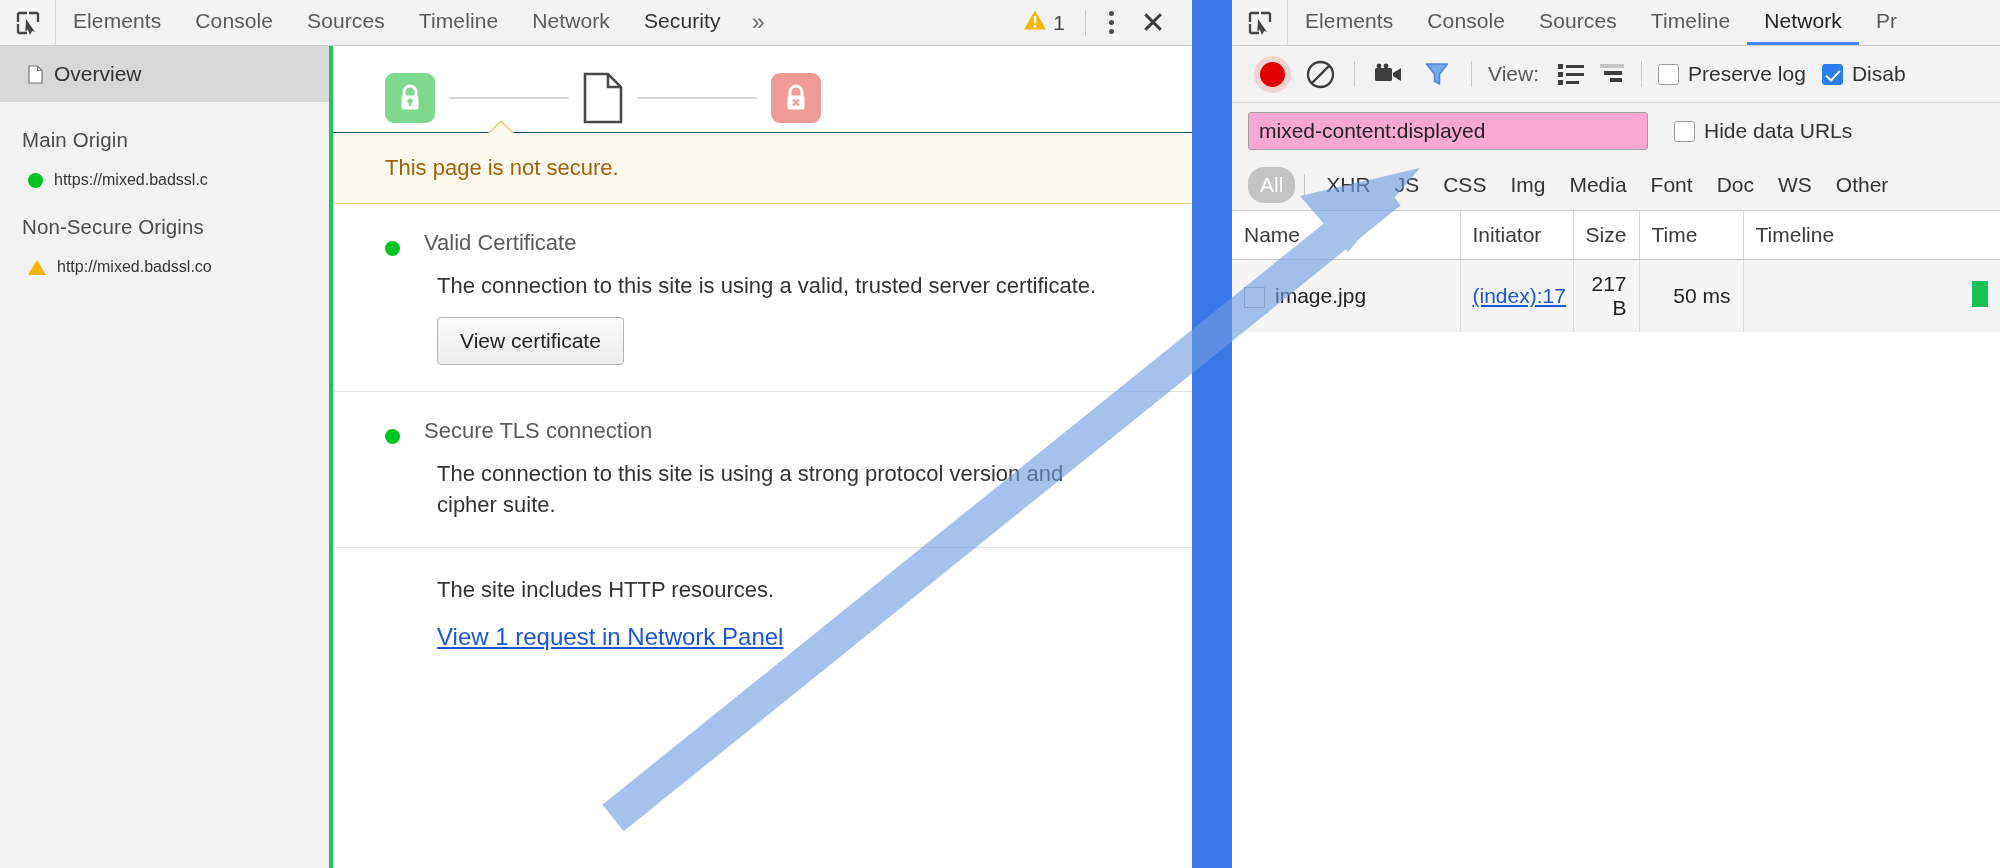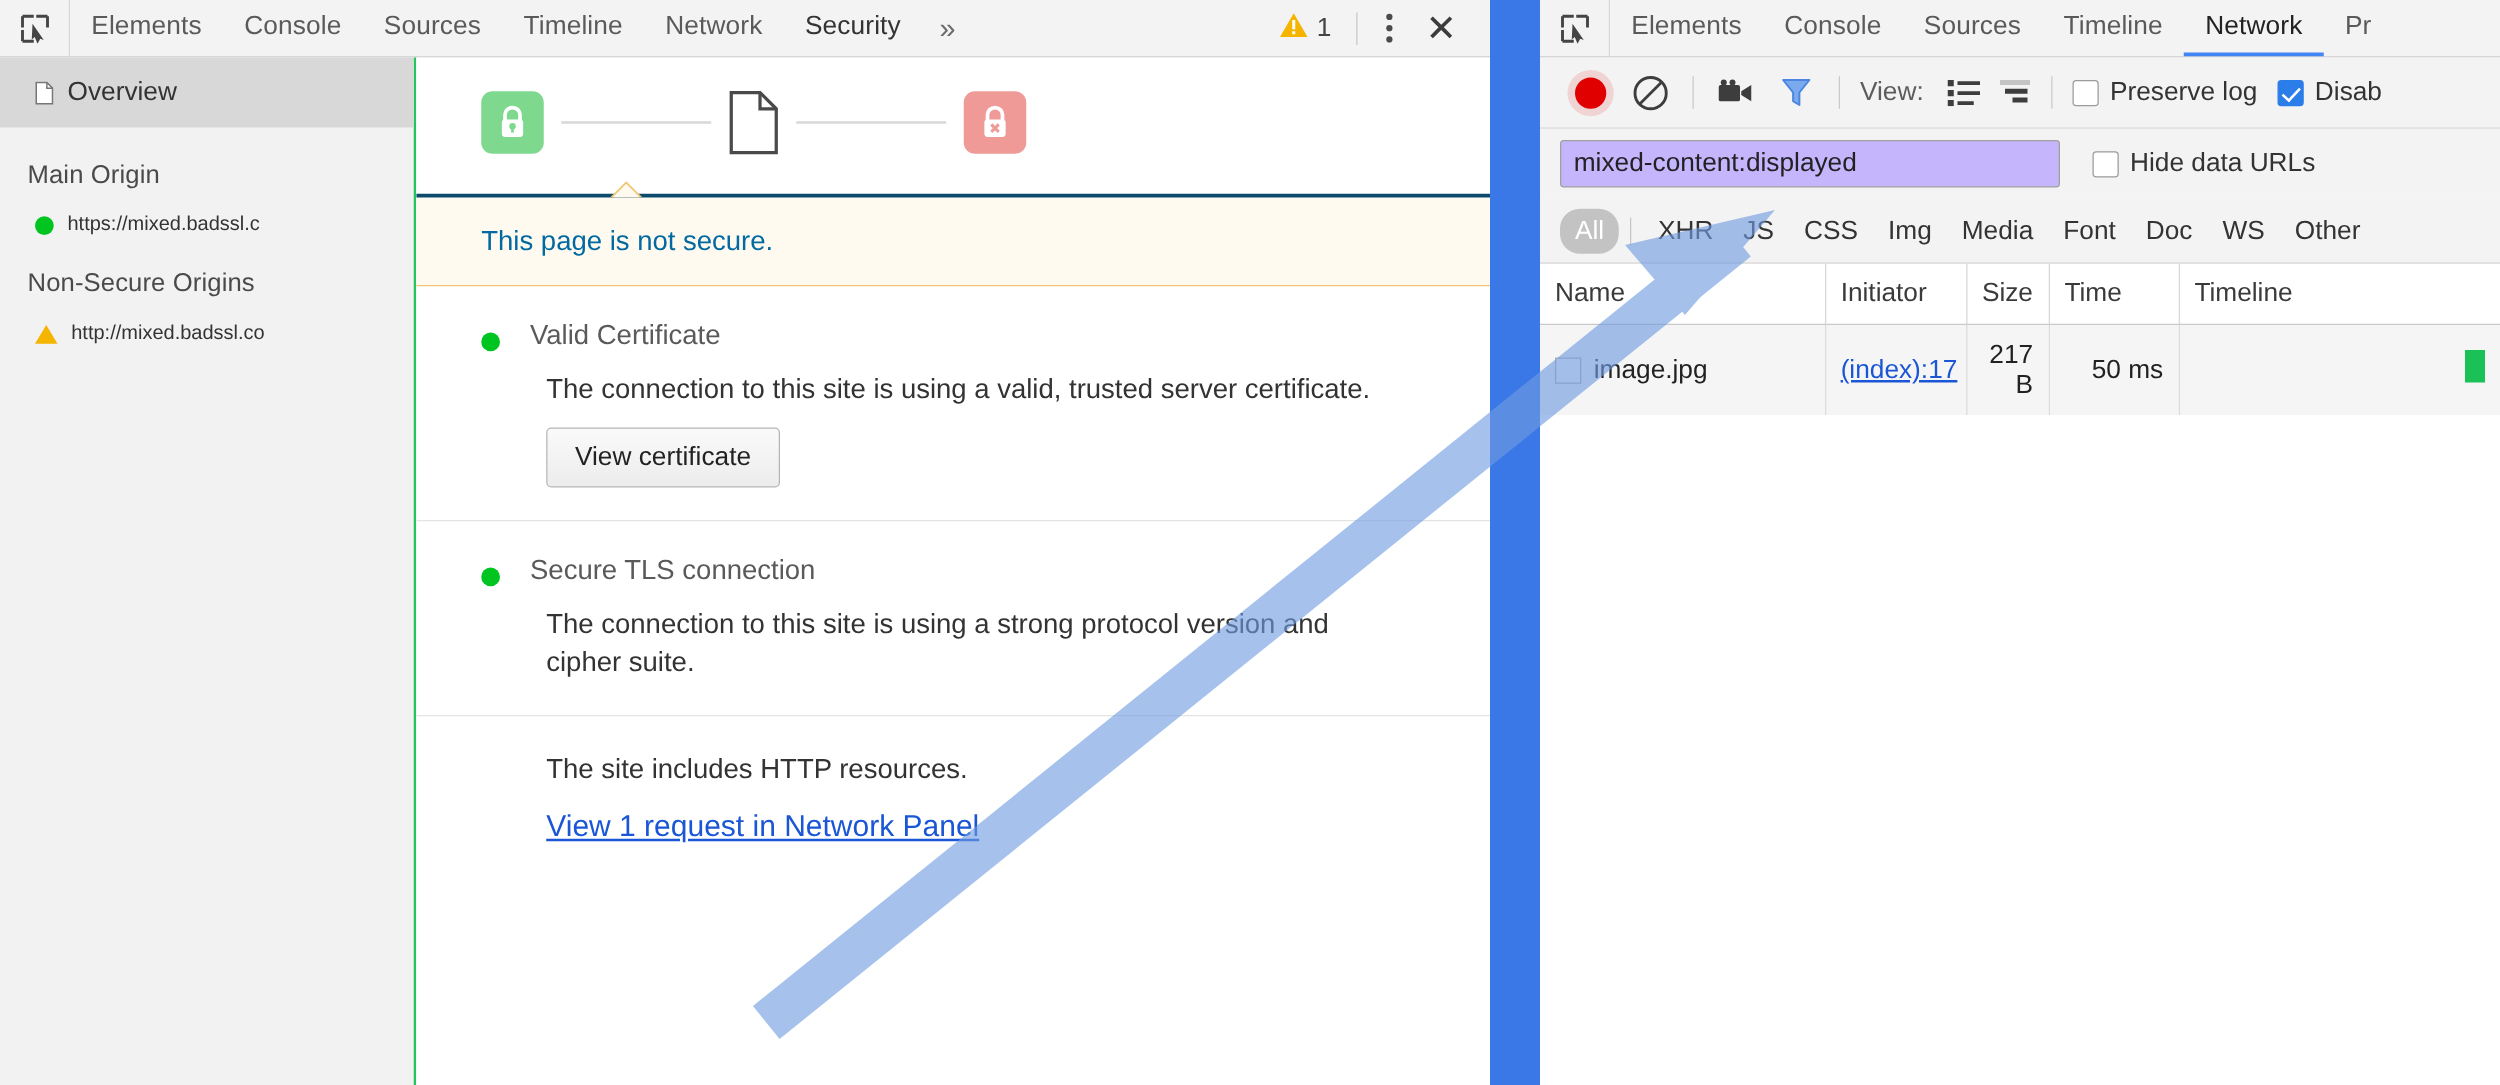--- a/index.html
+++ b/index.html
@@ -61,7 +61,7 @@
 
   .left-body { display: flex; height: 822px; }
   .sidebar {
-    width: 333px; background: #f2f2f2; border-right: 2px solid #22c55e;
+    width: 333px; background: #f2f2f2; border-right: 4px solid #22c55e;
     flex: 0 0 333px; padding-top: 0;
   }
   .side-item-sel {

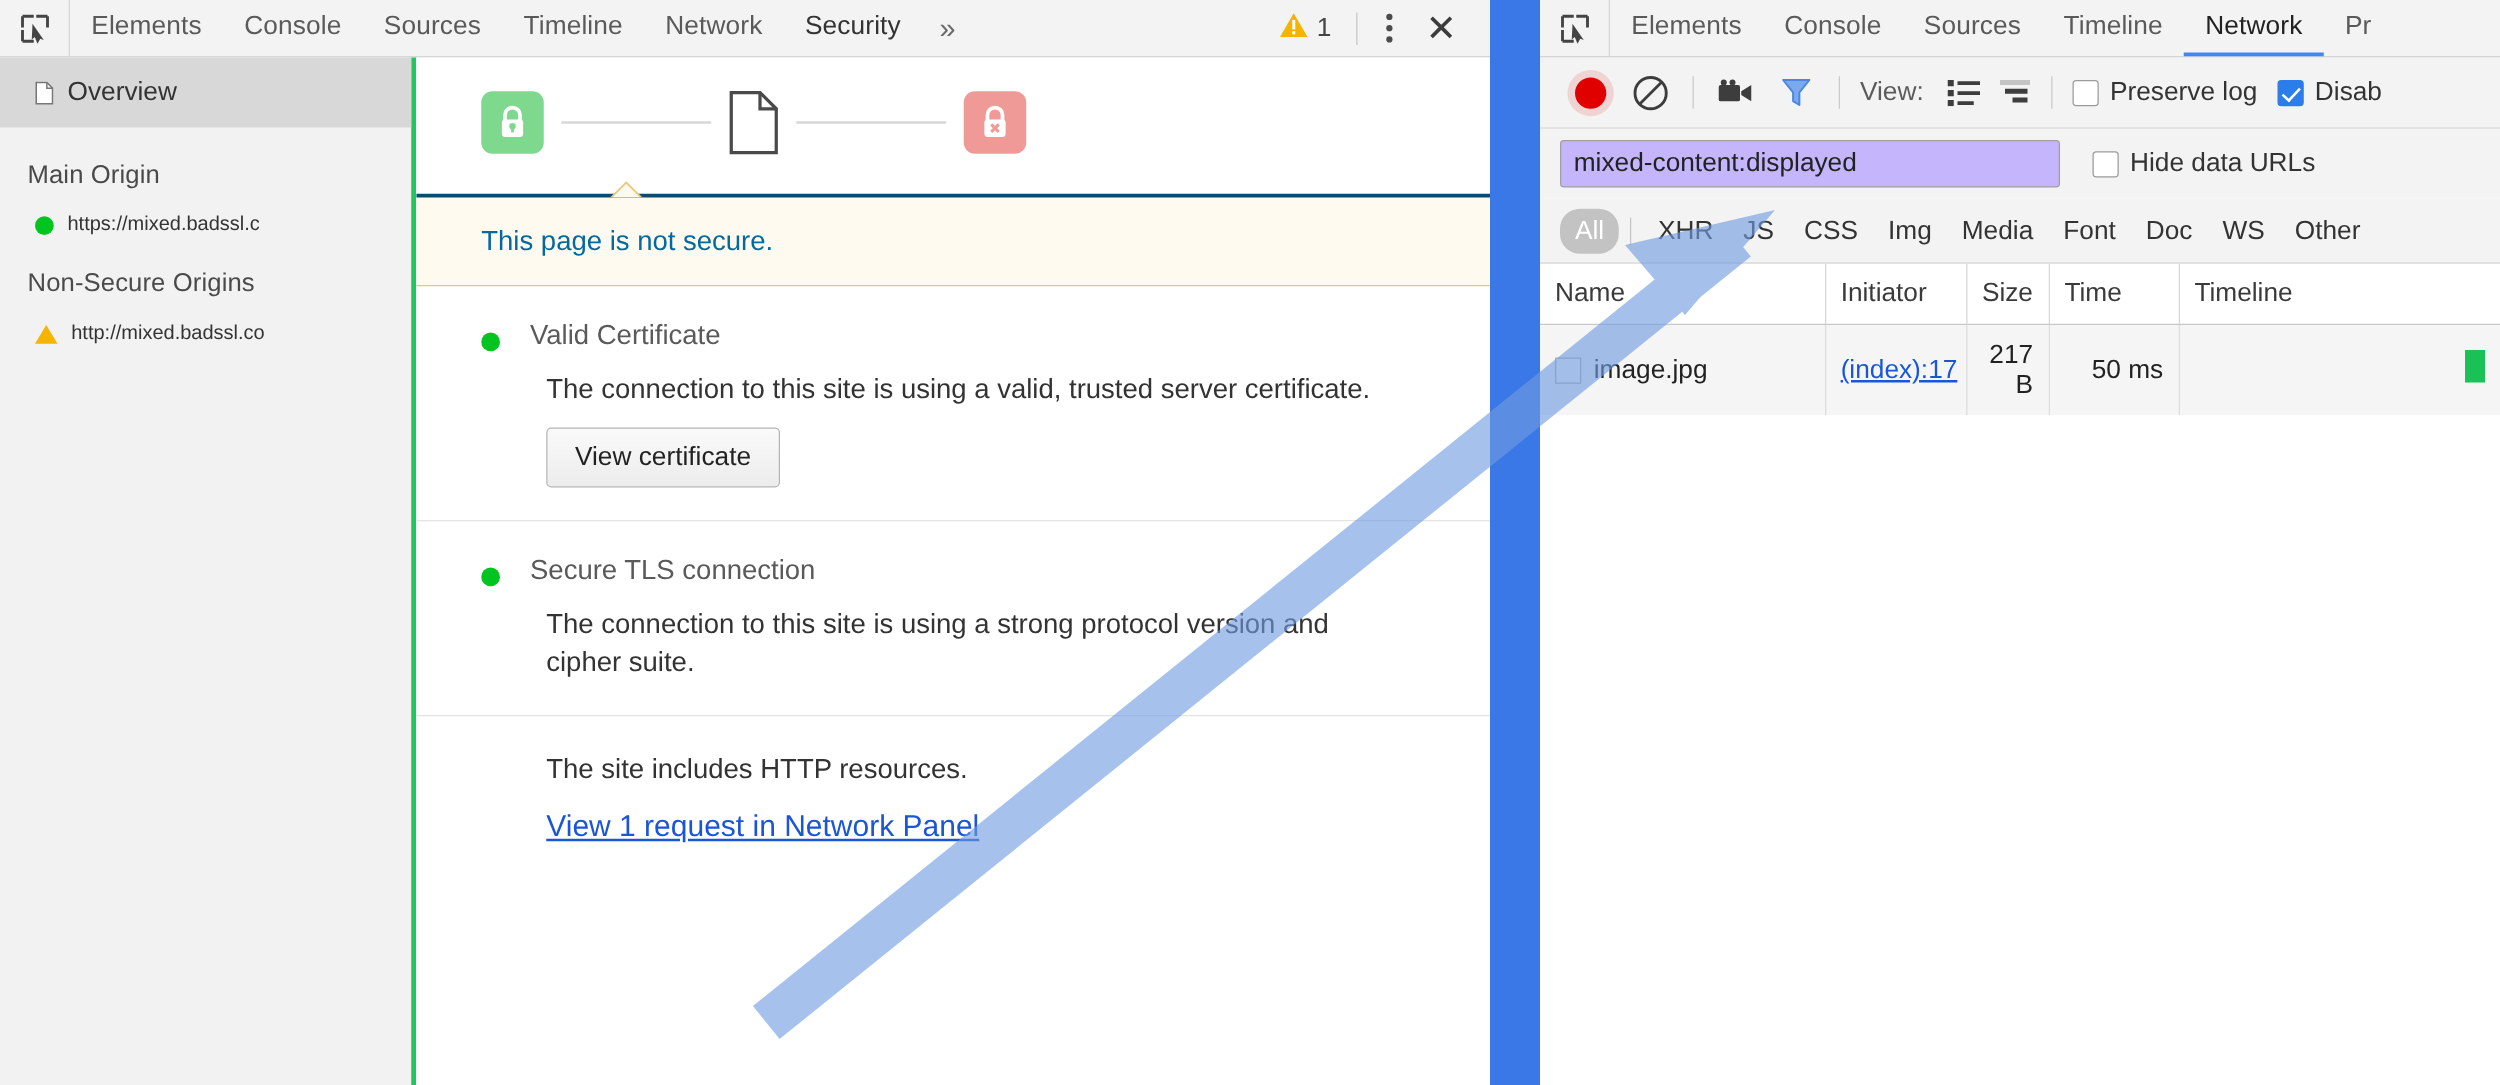--- a/index.html
+++ b/index.html
@@ -183,7 +183,7 @@
   }
   .filter-input {
     width: 400px; height: 38px; border: 1px solid #a0a0a0; border-radius: 3px;
-    background: #c4b5fd; font-family: inherit; font-size: 21px; color: #222;
+    background: #f9a8d4; font-family: inherit; font-size: 21px; color: #222;
     padding: 0 10px;
   }
   .type-row {

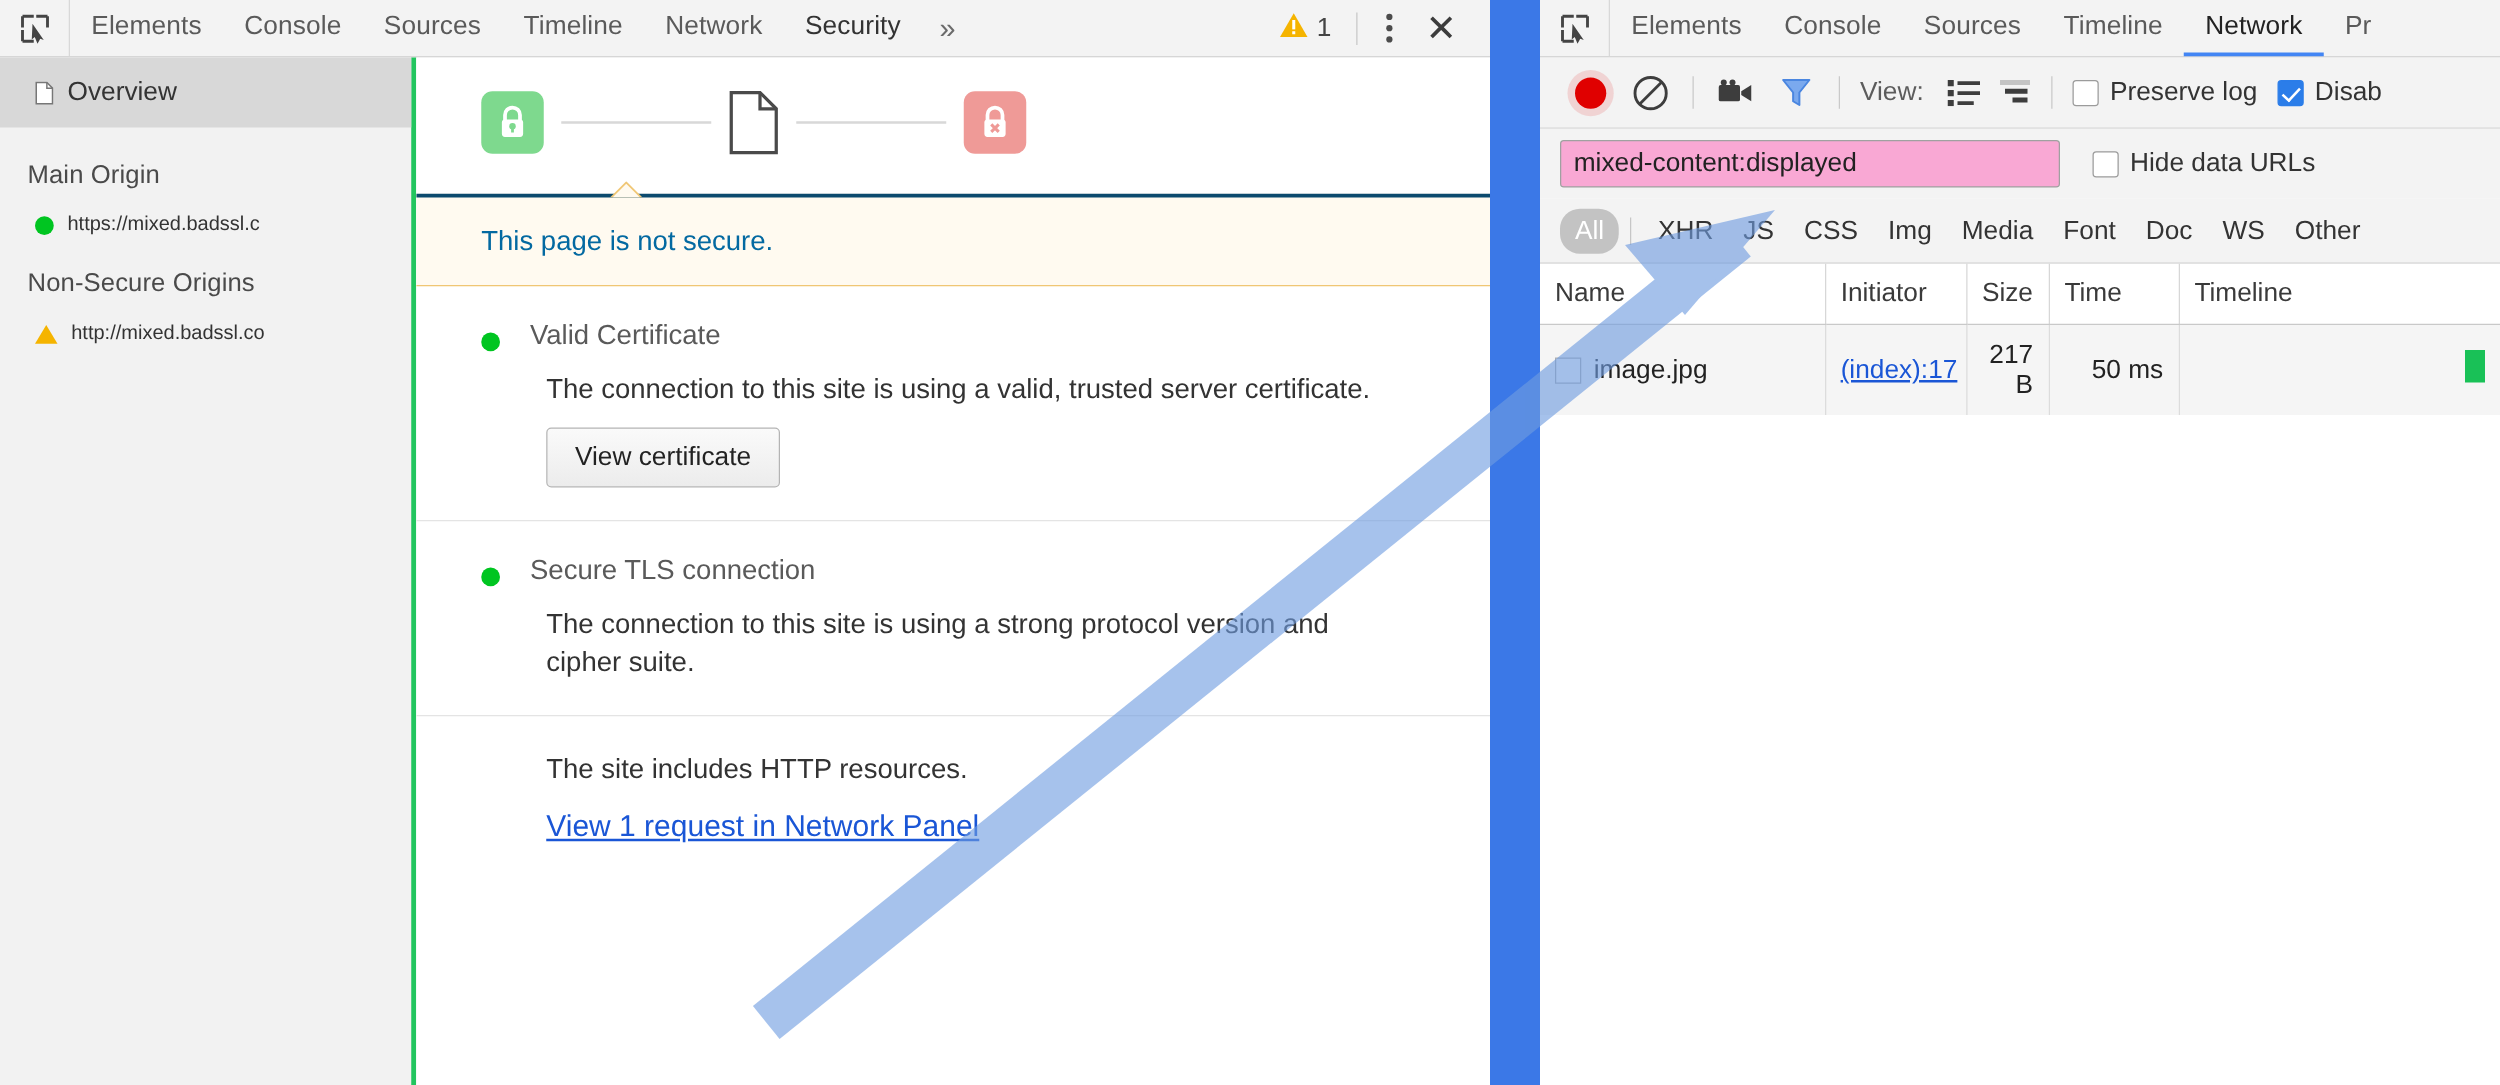--- a/index.html
+++ b/index.html
@@ -100,9 +100,9 @@
   .doc-big { width: 40px; height: 52px; position: relative; flex: 0 0 40px; }
 
   .banner {
-    margin-top: 31px; background: #fffaf0;
-    border-top: 3px solid #0c4a6e; border-bottom: 1px solid #f0c674;
-    padding: 22px 0 22px 52px; font-size: 22px; color: #0369a1;
+    margin-top: 8px; background: #fffaf0;
+    border-top: 1px solid #0c4a6e; border-bottom: 1px solid #f0c674;
+    padding: 22px 0 22px 52px; font-size: 22px; color: #a16207;
     position: relative;
   }
   .banner-notch {

